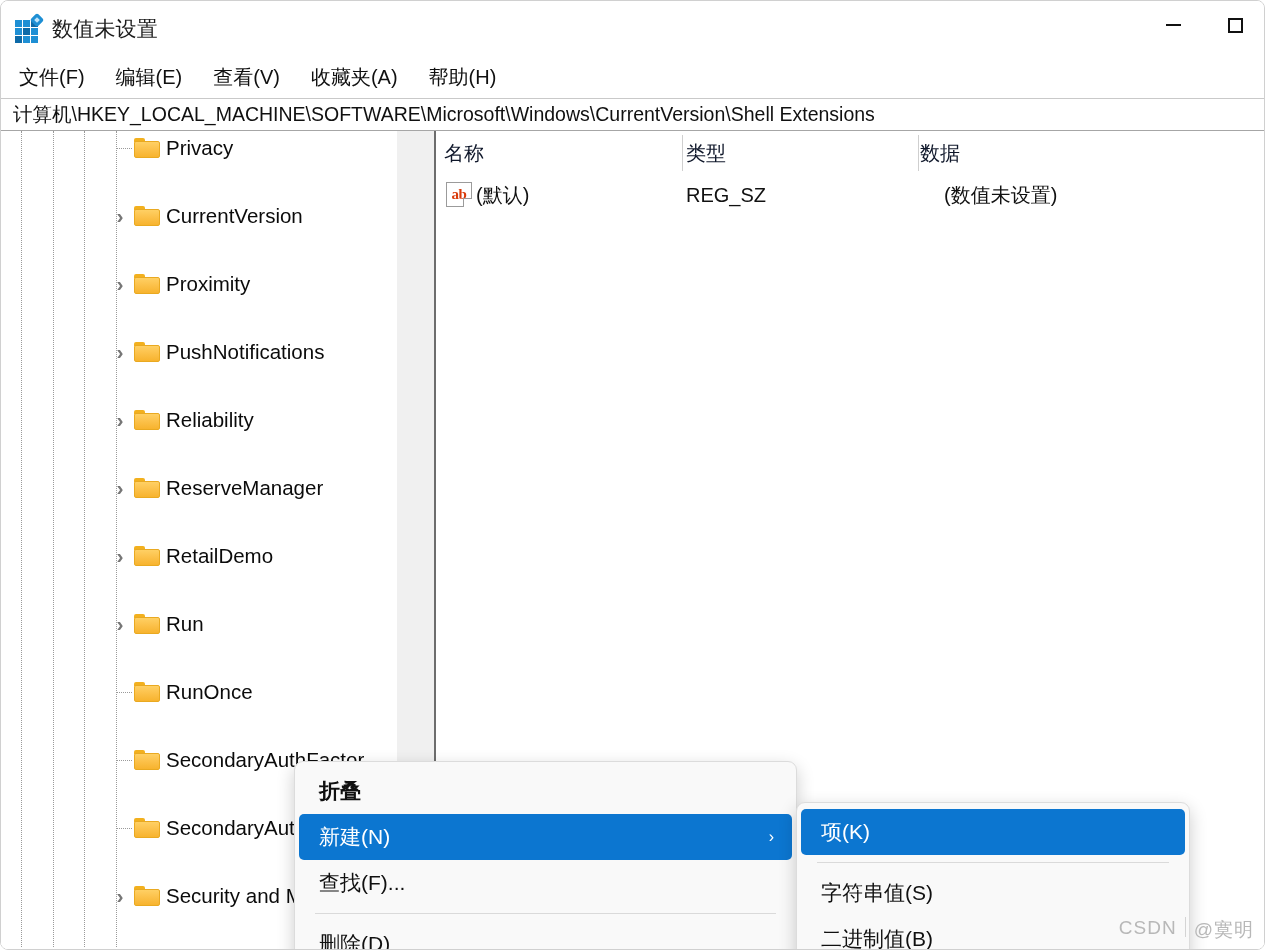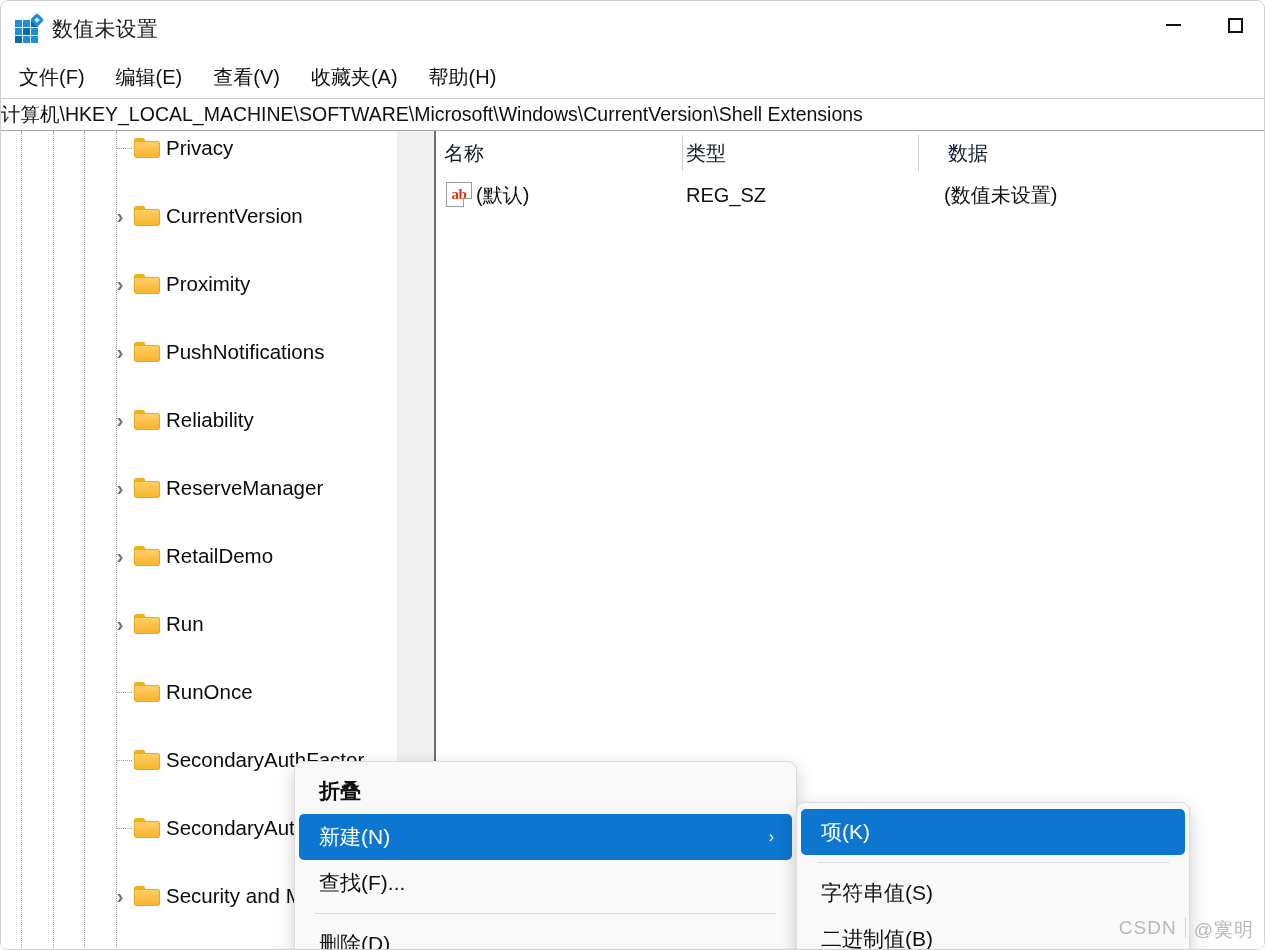--- a/index.html
+++ b/index.html
@@ -82,7 +82,7 @@
     display: flex; align-items: center;
   }
   .address-text {
-    font-size: 19.5px; color: #101010; padding-left: 0;
+    font-size: 19.5px; color: #101010; padding-left: 12px;
     white-space: nowrap; overflow: hidden;
   }
 

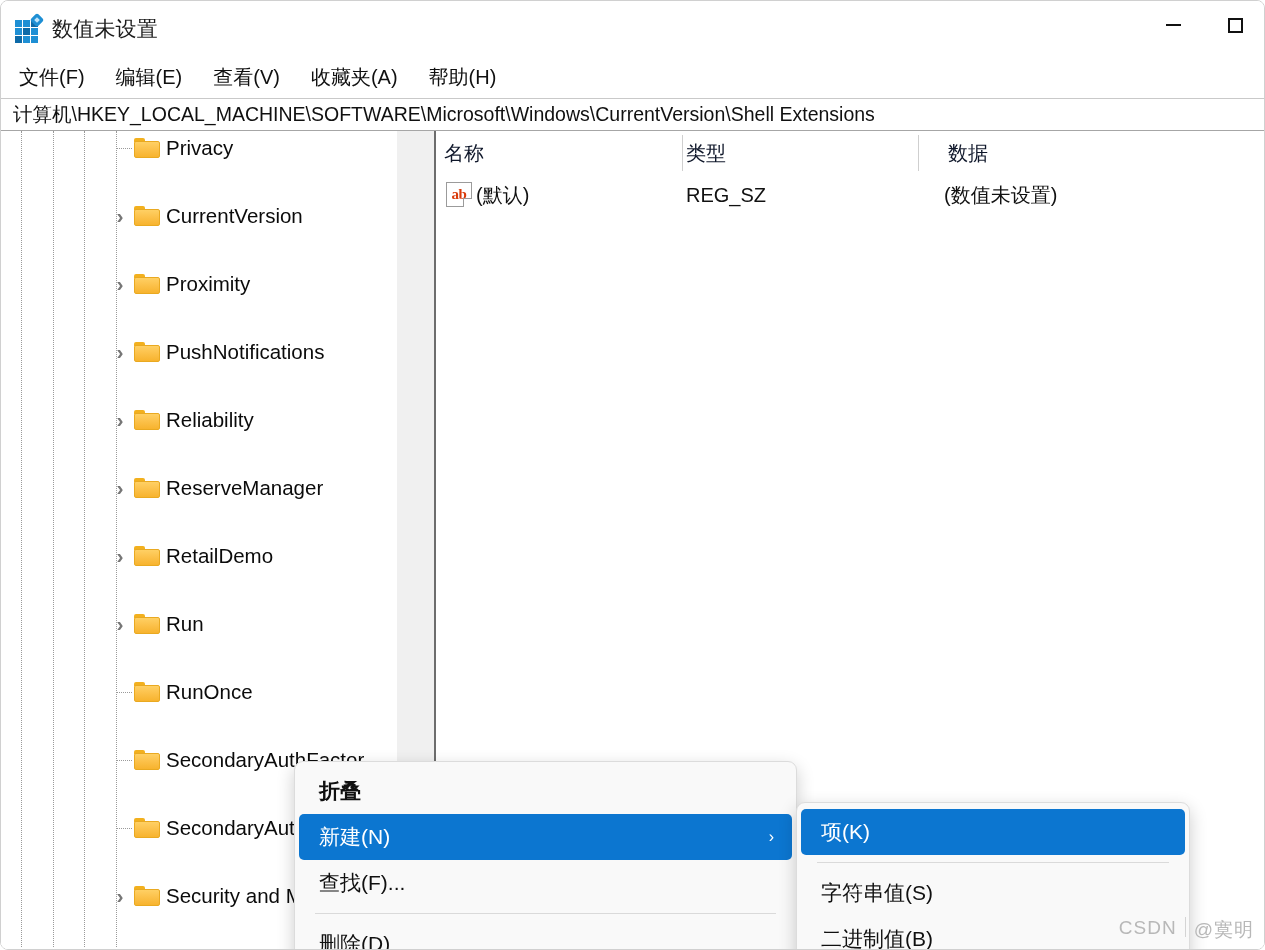--- a/index.html
+++ b/index.html
@@ -409,7 +409,7 @@
       <div class="vheader" id="vheader">
           <div class="col" style="left: 8px;">名称</div>
           <div class="col" style="left: 250px;">类型</div>
-          <div class="col" style="left: 484px; padding-left: 28px;">数据</div>
+          <div class="col" style="left: 484px;">数据</div>
           <div class="sep" style="left: 246px;"></div>
           <div class="sep" style="left: 482px;"></div>
         </div>

